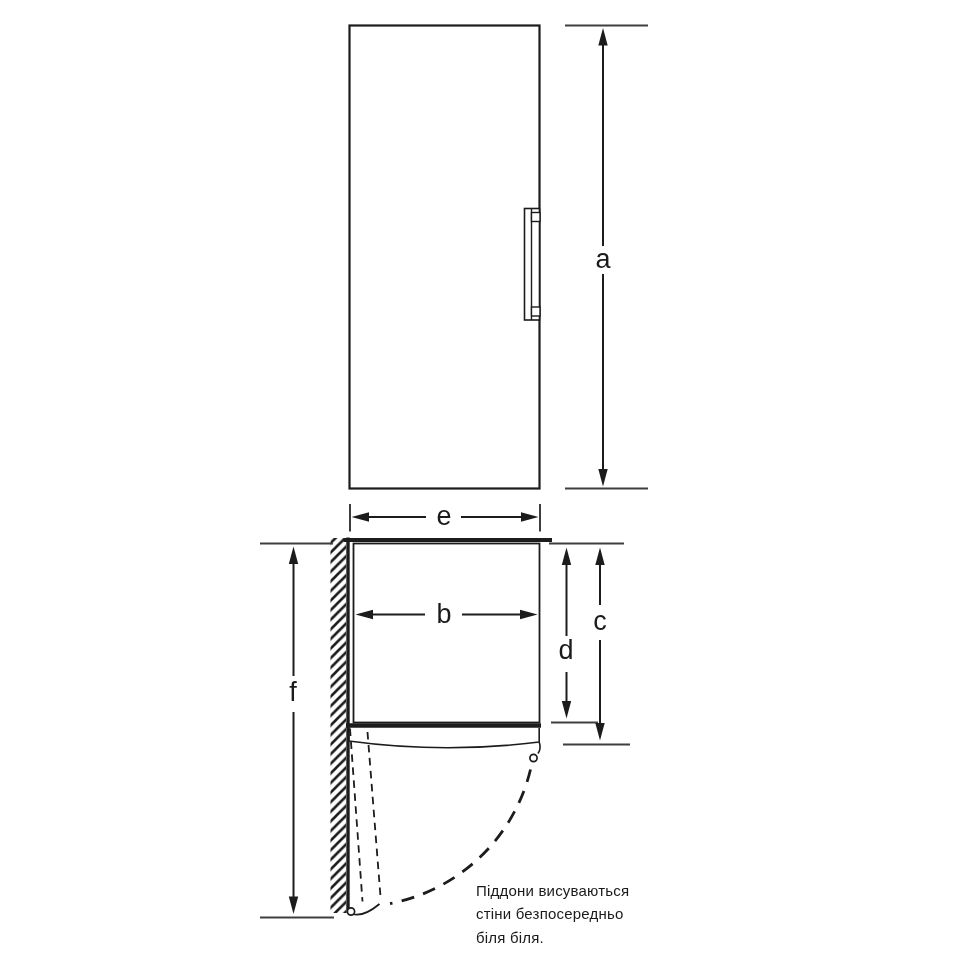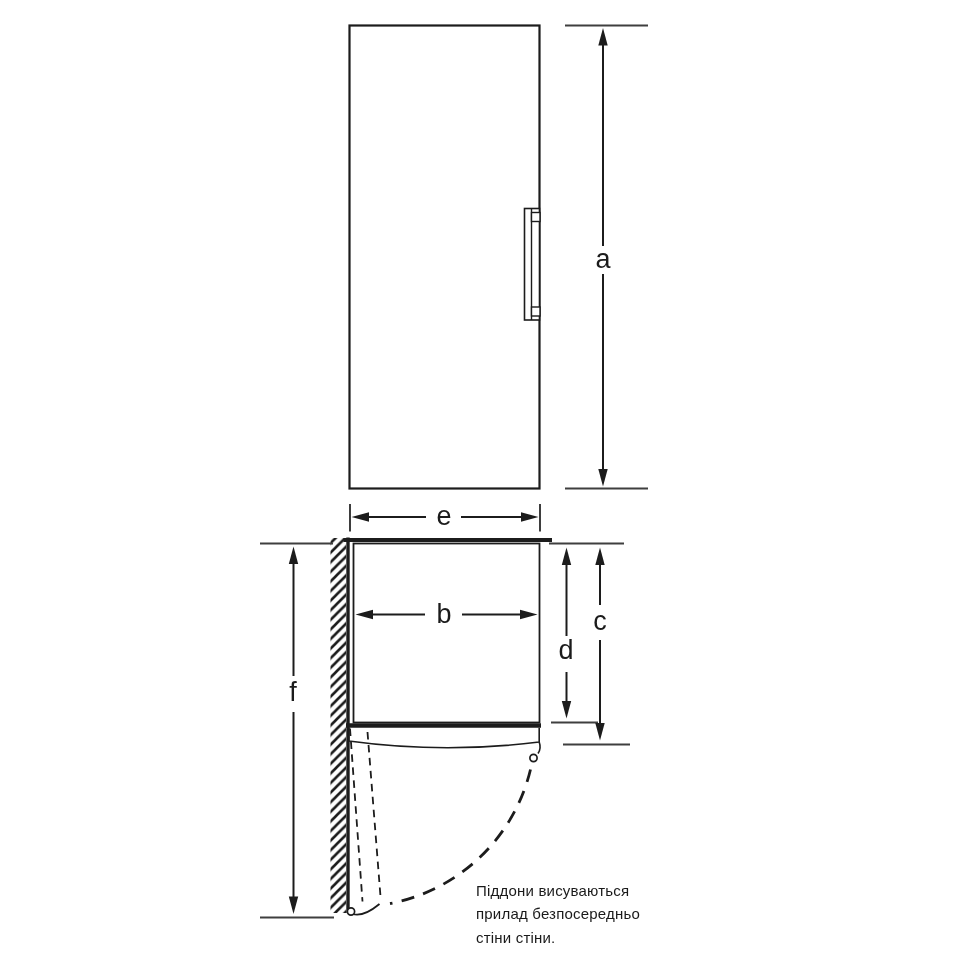--- a/index.html
+++ b/index.html
@@ -144,7 +144,7 @@
 
   <div class="caption">
     <div>Піддони висуваються</div>
-    <div>прилад безпосередньо</div>
+    <div>стіни безпосередньо</div>
     <div>стіни стіни.</div>
   </div>
 

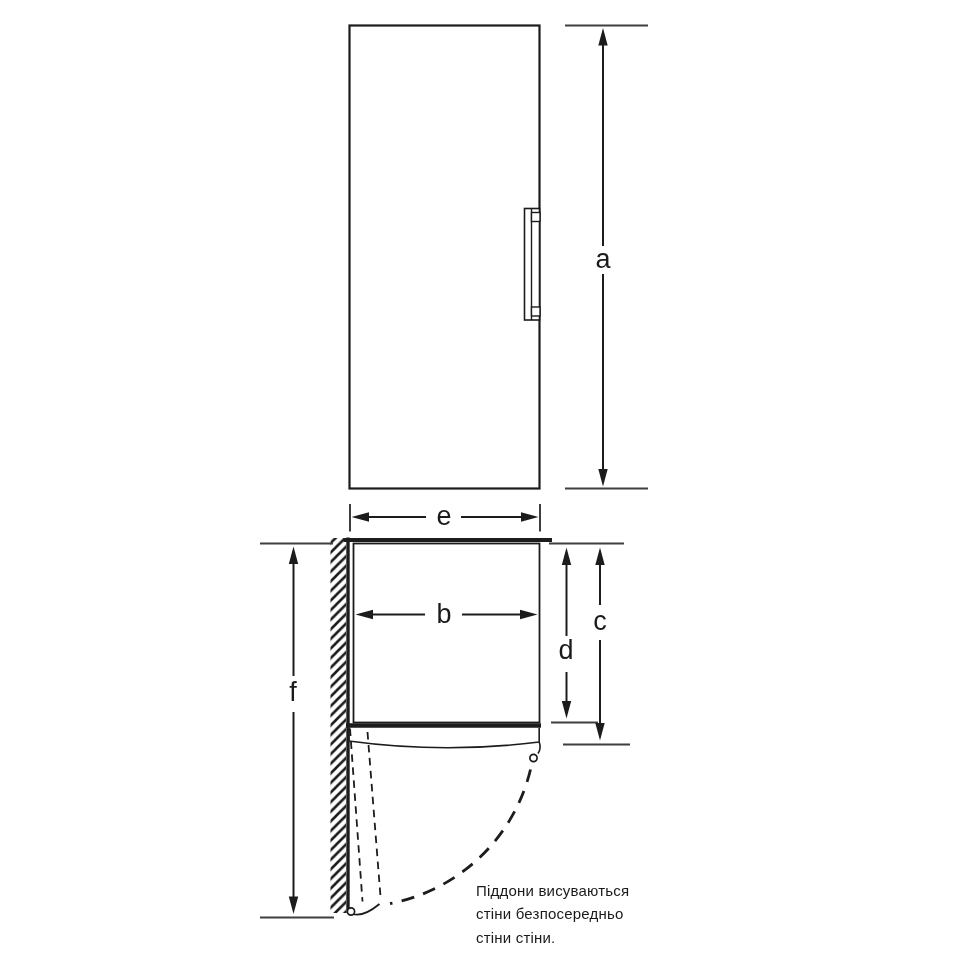--- a/index.html
+++ b/index.html
@@ -145,7 +145,7 @@
   <div class="caption">
     <div>Піддони висуваються</div>
     <div>стіни безпосередньо</div>
-    <div>стіни стіни.</div>
+    <div>біля біля.</div>
   </div>
 
 </div>

